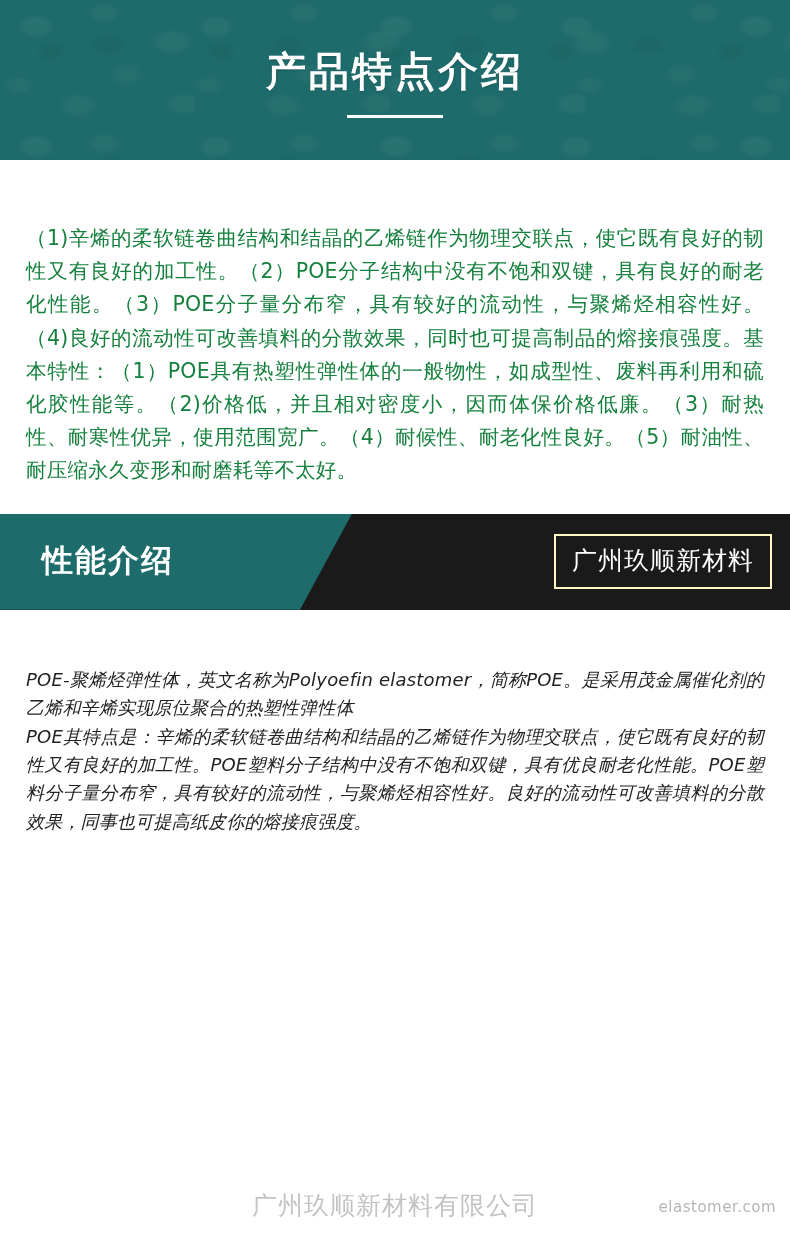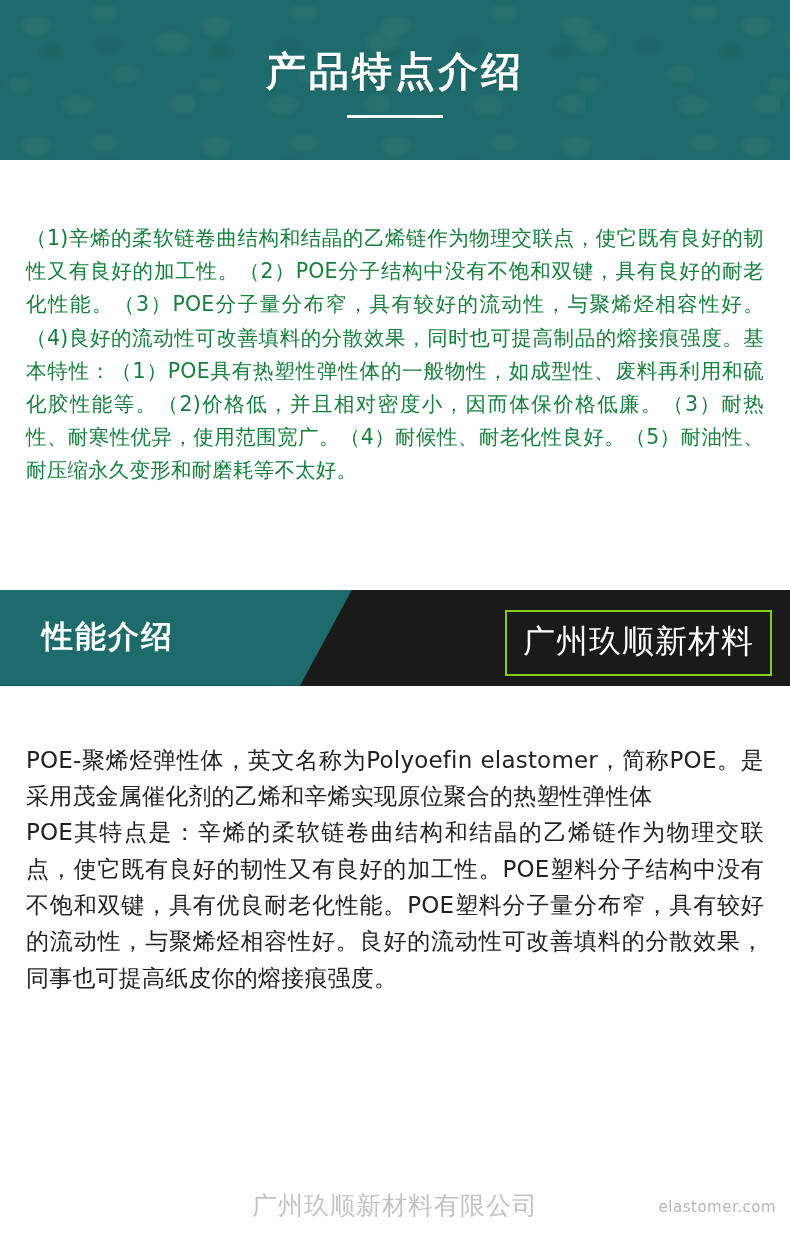--- a/index.html
+++ b/index.html
@@ -82,7 +82,7 @@
   
   .band {
     position: relative;
-    margin-top: 102px;
+    margin-top: 26px;
     width: 790px;
     height: 96px;
     background: #1a1a1a;

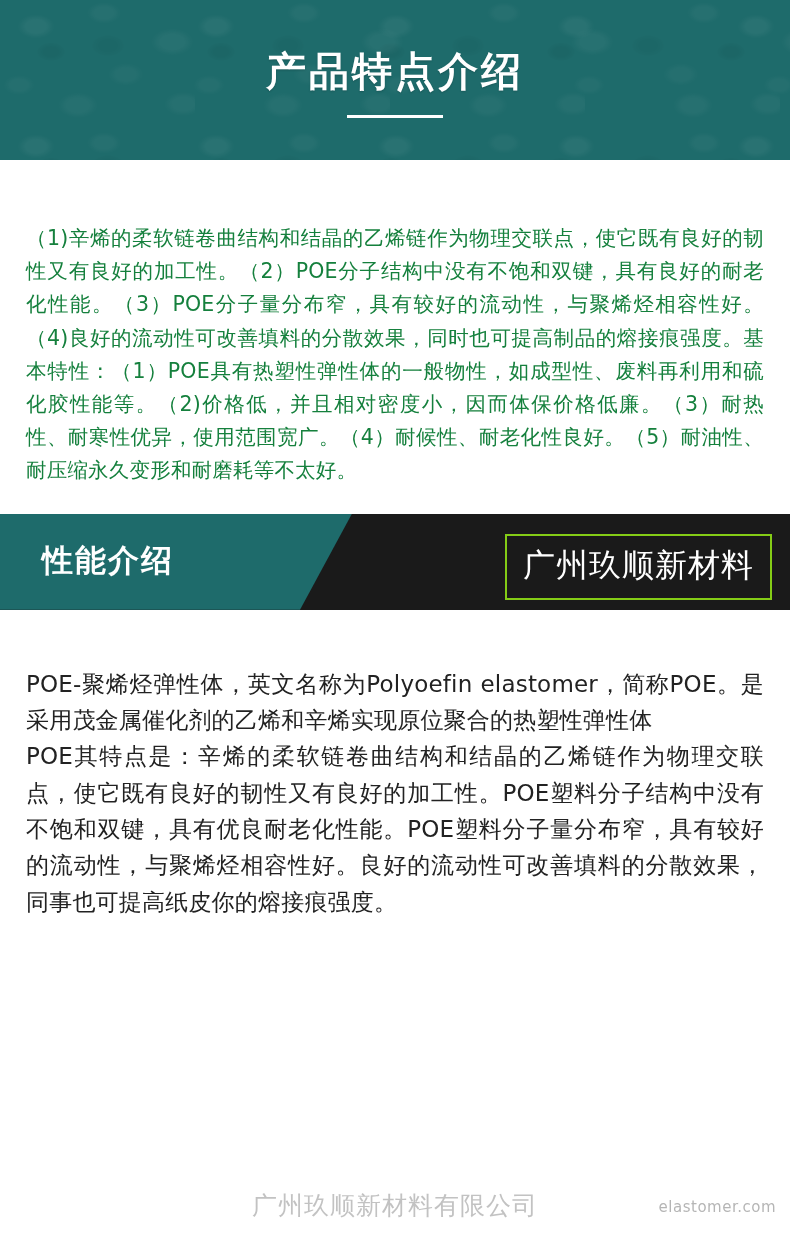--- a/index.html
+++ b/index.html
@@ -112,9 +112,9 @@
     right: 18px;
     top: 20px;
     padding: 8px 16px 10px 16px;
-    border: 2px solid #84cc16;
+    border: 2px solid #fef9c3;
     color: #ffffff;
-    font-size: 32px;
+    font-size: 25px;
     letter-spacing: 1px;
     z-index: 3;
   }

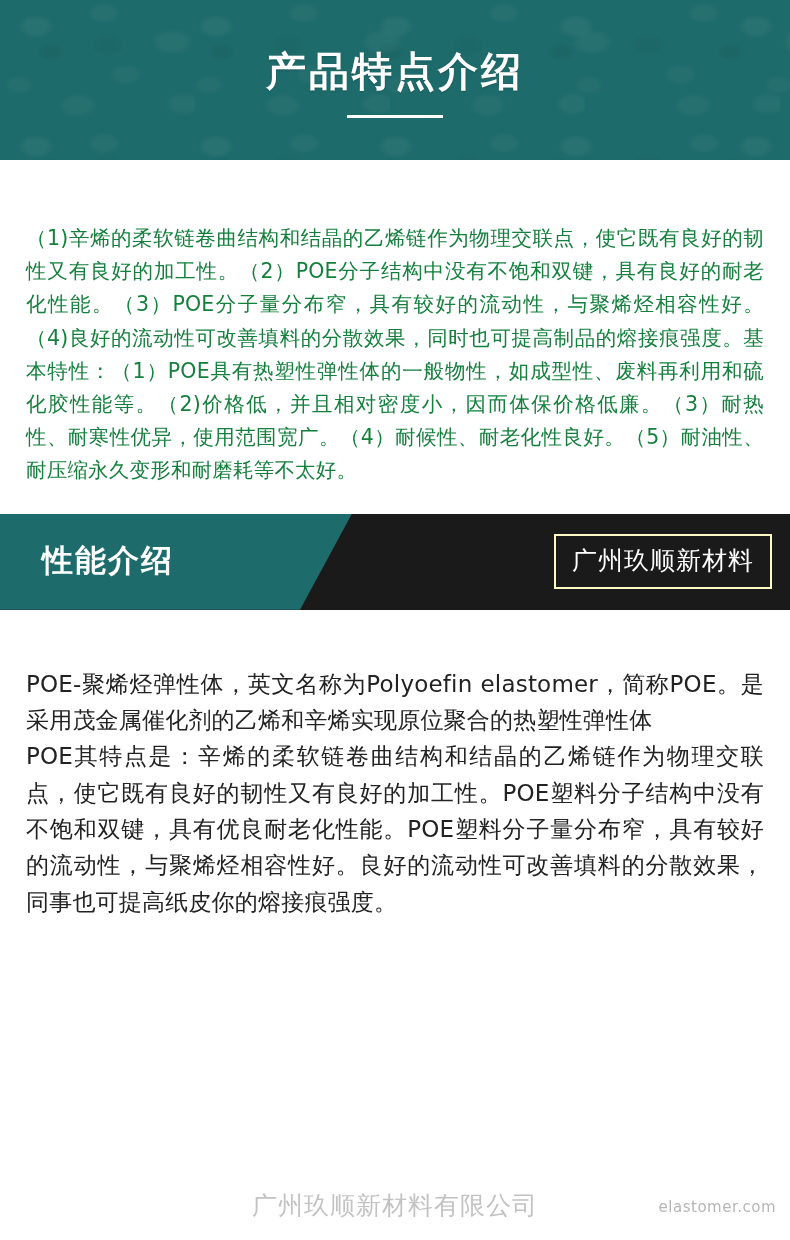--- a/index.html
+++ b/index.html
@@ -125,10 +125,11 @@
   }
   .desc-block p {
     color: #222222;
-    font-size: 23px;
+    font-size: 18px;
     line-height: 1.58;
     letter-spacing: 0.2px;
     text-align: justify;
+    font-style: italic;
   }
   .desc-block p + p { }
 

